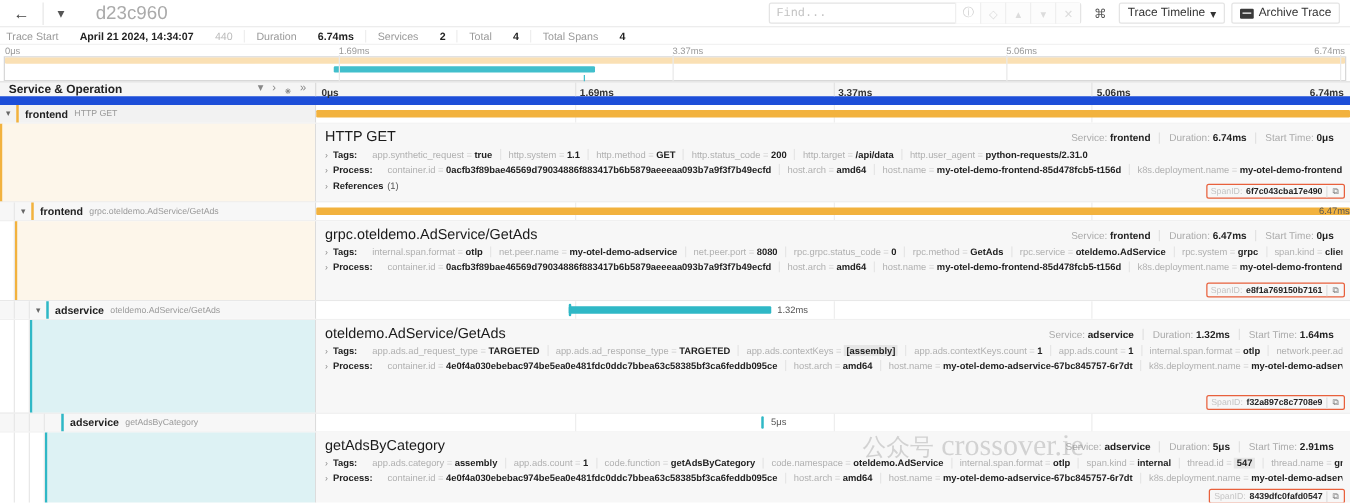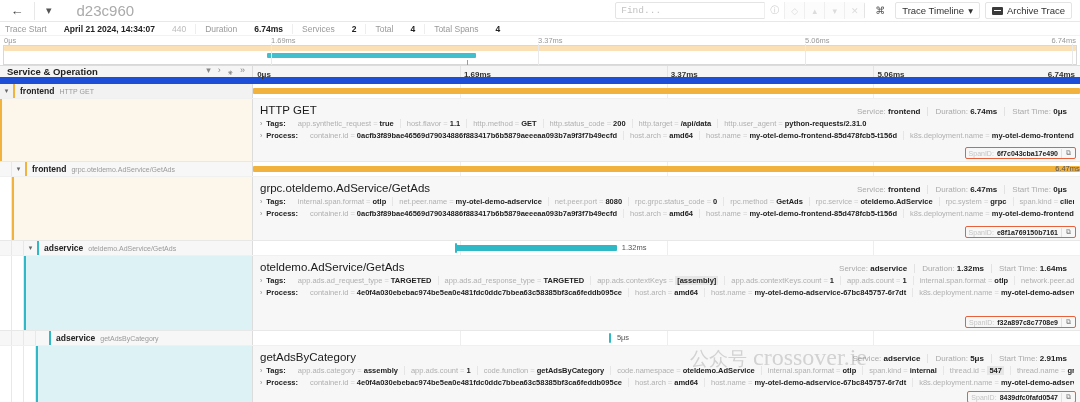--- a/index.html
+++ b/index.html
@@ -393,7 +393,7 @@
             <b class="">true</b>
           </span>
           <span class="kv">
-            <span>host.flavor</span>
+            <span>http.system</span>
             <span class="eq">=</span>
             <b class="">1.1</b>
           </span>

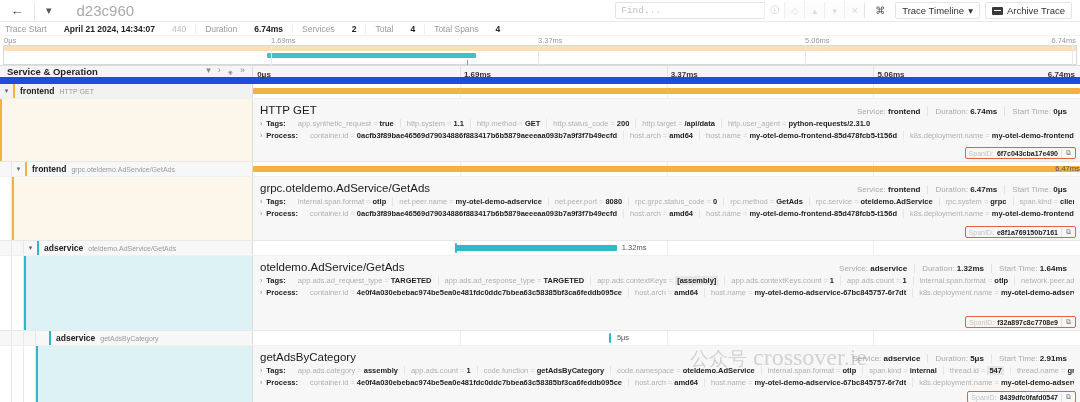--- a/index.html
+++ b/index.html
@@ -442,6 +442,11 @@
             <b class="">my-otel-demo-frontend</b>
           </span>
         </div>
+        <div class="logs-line">
+          <span class="kv-caret">›</span>
+          <b>References</b>
+          <span class="ct">(1)</span>
+        </div>
         <div class="spanid-wrap">
           <div class="spanid-box">
             <span class="spanid-lbl">SpanID:</span>

